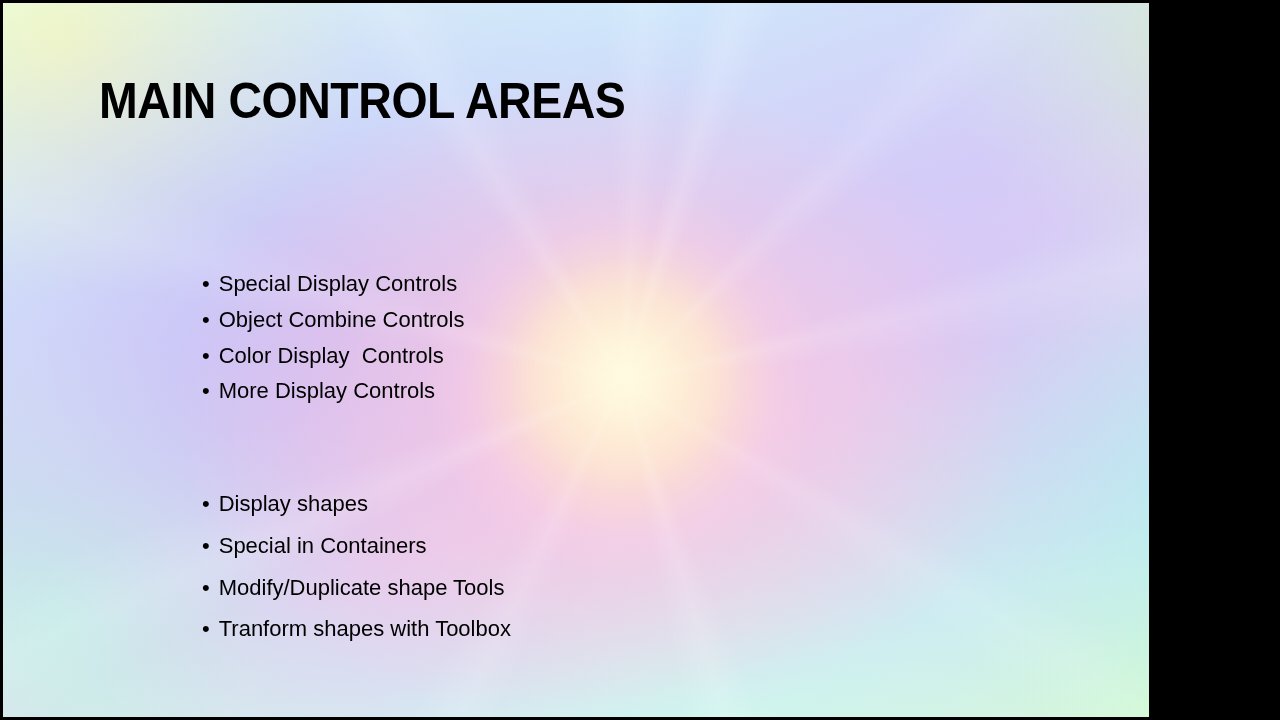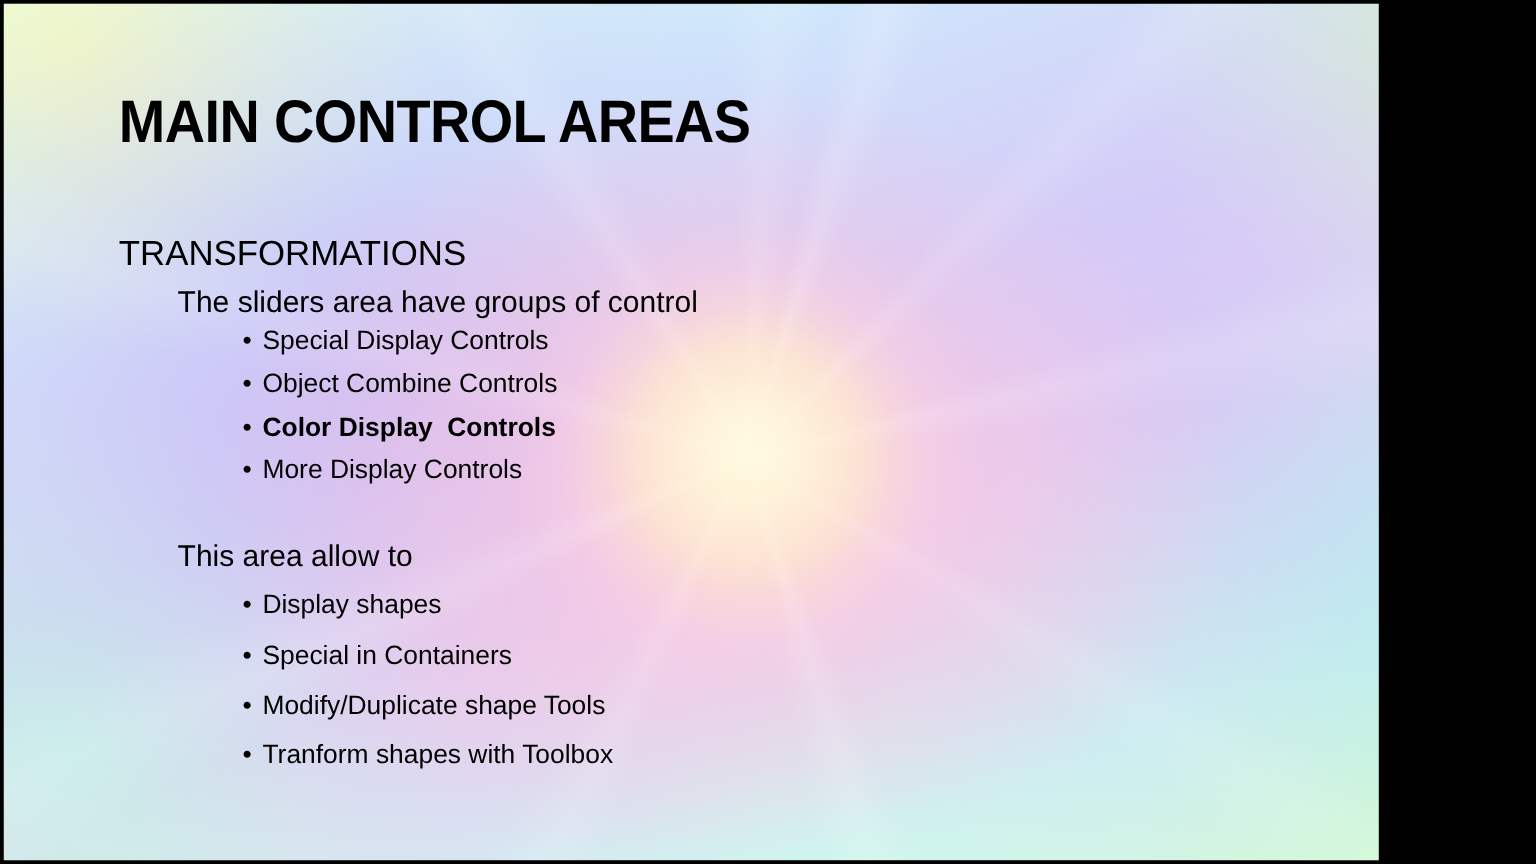--- a/index.html
+++ b/index.html
@@ -125,7 +125,6 @@
 
     <div class="col-left">
 
-      <div class="sec-heading L-head" style="top:192px;">TRANSFORMATIONS</div>
 
       <div class="sub-heading L-sub" style="top:234px;">The sliders area have groups of control</div>
 

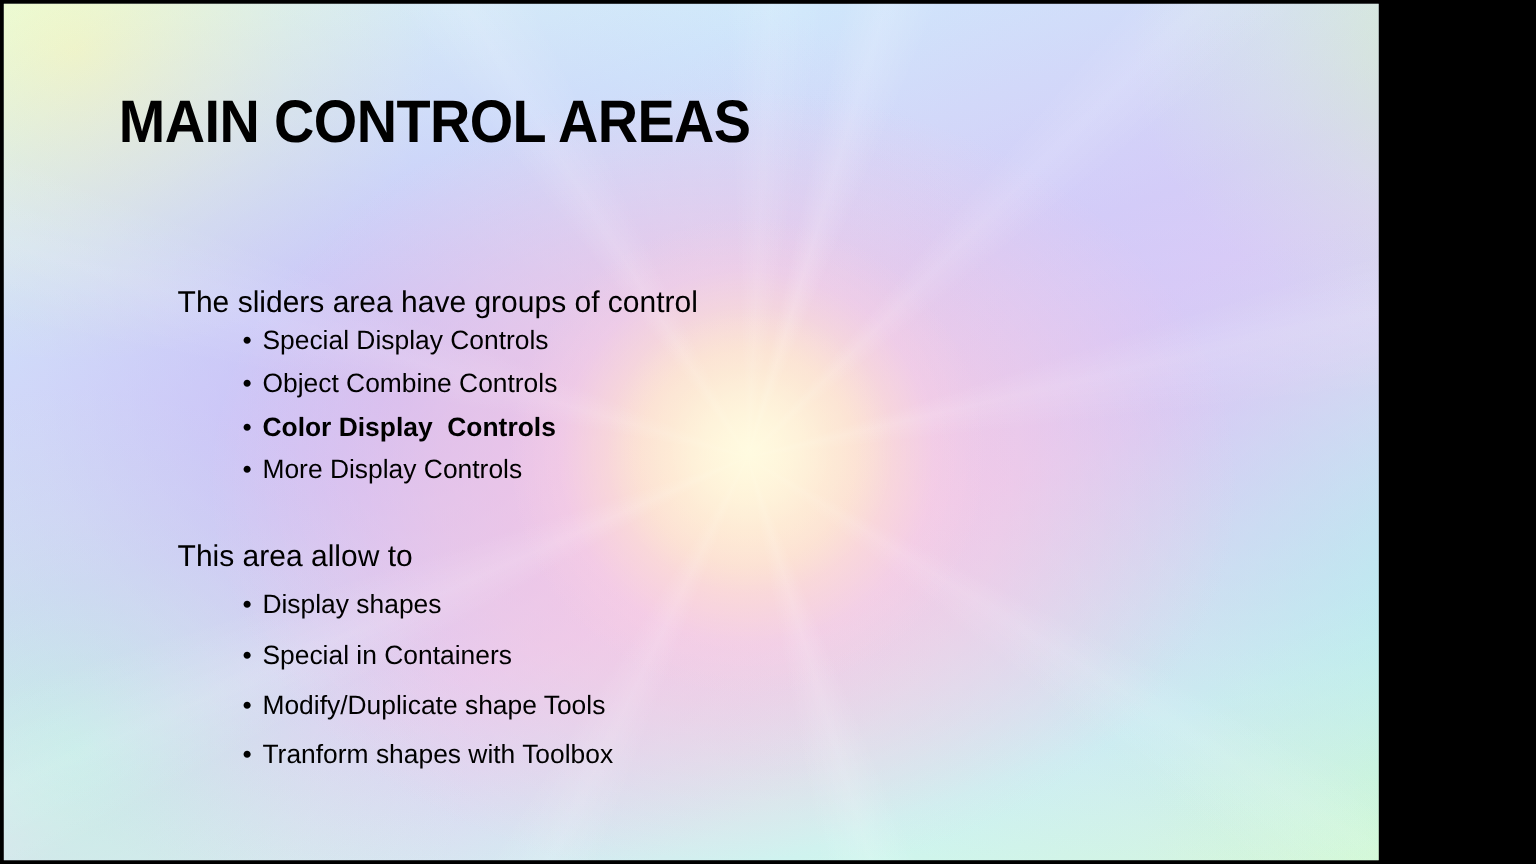--- a/index.html
+++ b/index.html
@@ -126,7 +126,6 @@
     <div class="col-left">
 
 
-      <div class="sub-heading L-sub" style="top:234px;">The sliders area have groups of control</div>
 
       <div class="L-bullets" style="top:268px;">
         <div class="bullet-row">

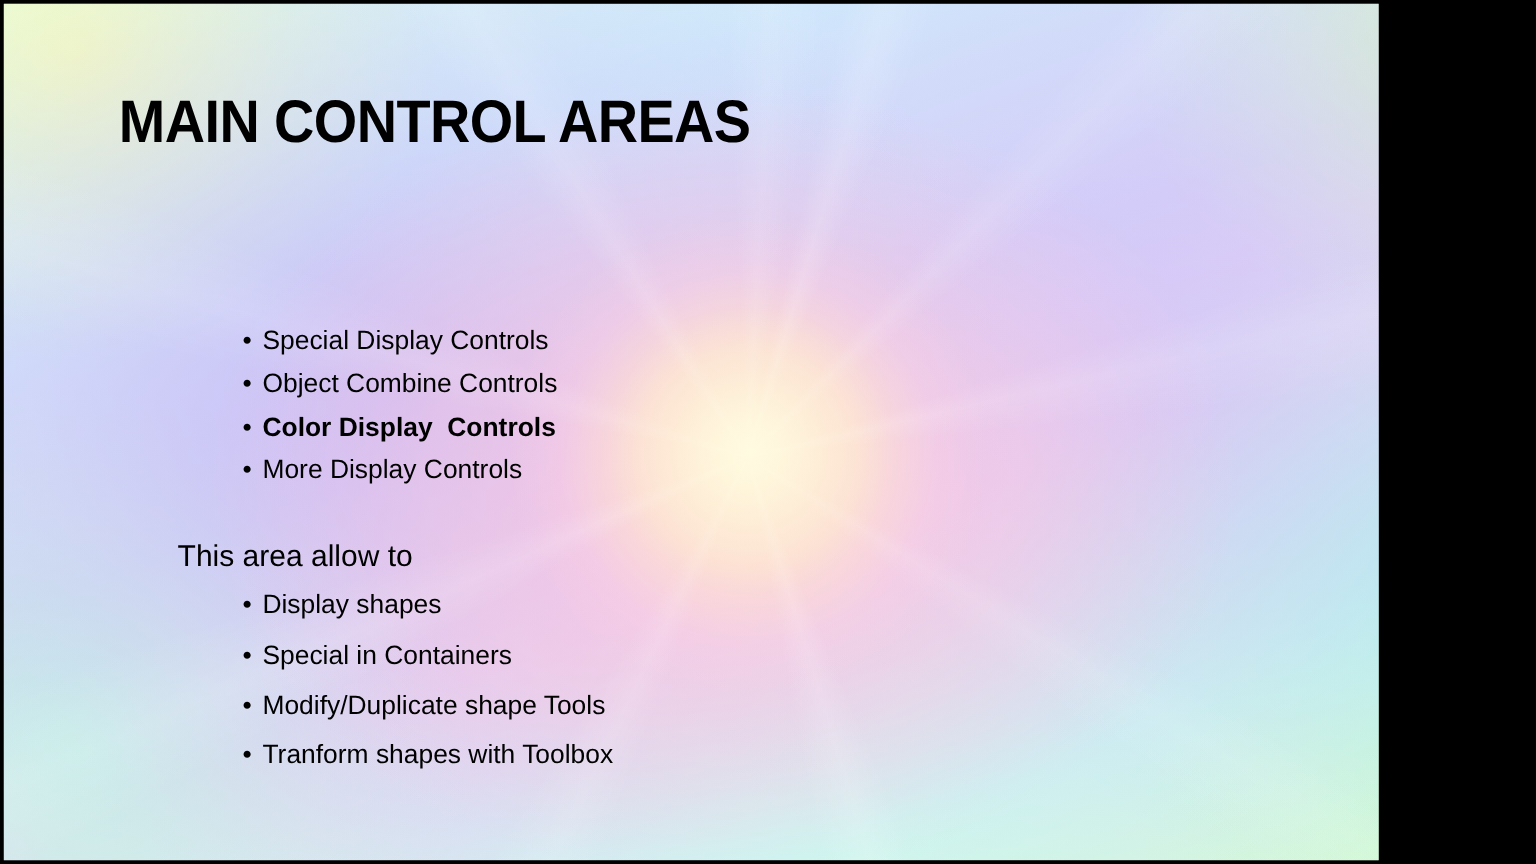--- a/index.html
+++ b/index.html
@@ -138,7 +138,7 @@
         </div>
         <div class="bullet-row">
           <span class="bullet-dot">•</span>
-          <span class="bullet-text" style="white-space:pre;font-weight:bold;">Color Display  Controls</span>
+          <span class="bullet-text" style="white-space:pre;">Color Display  Controls</span>
         </div>
         <div class="bullet-row">
           <span class="bullet-dot">•</span>

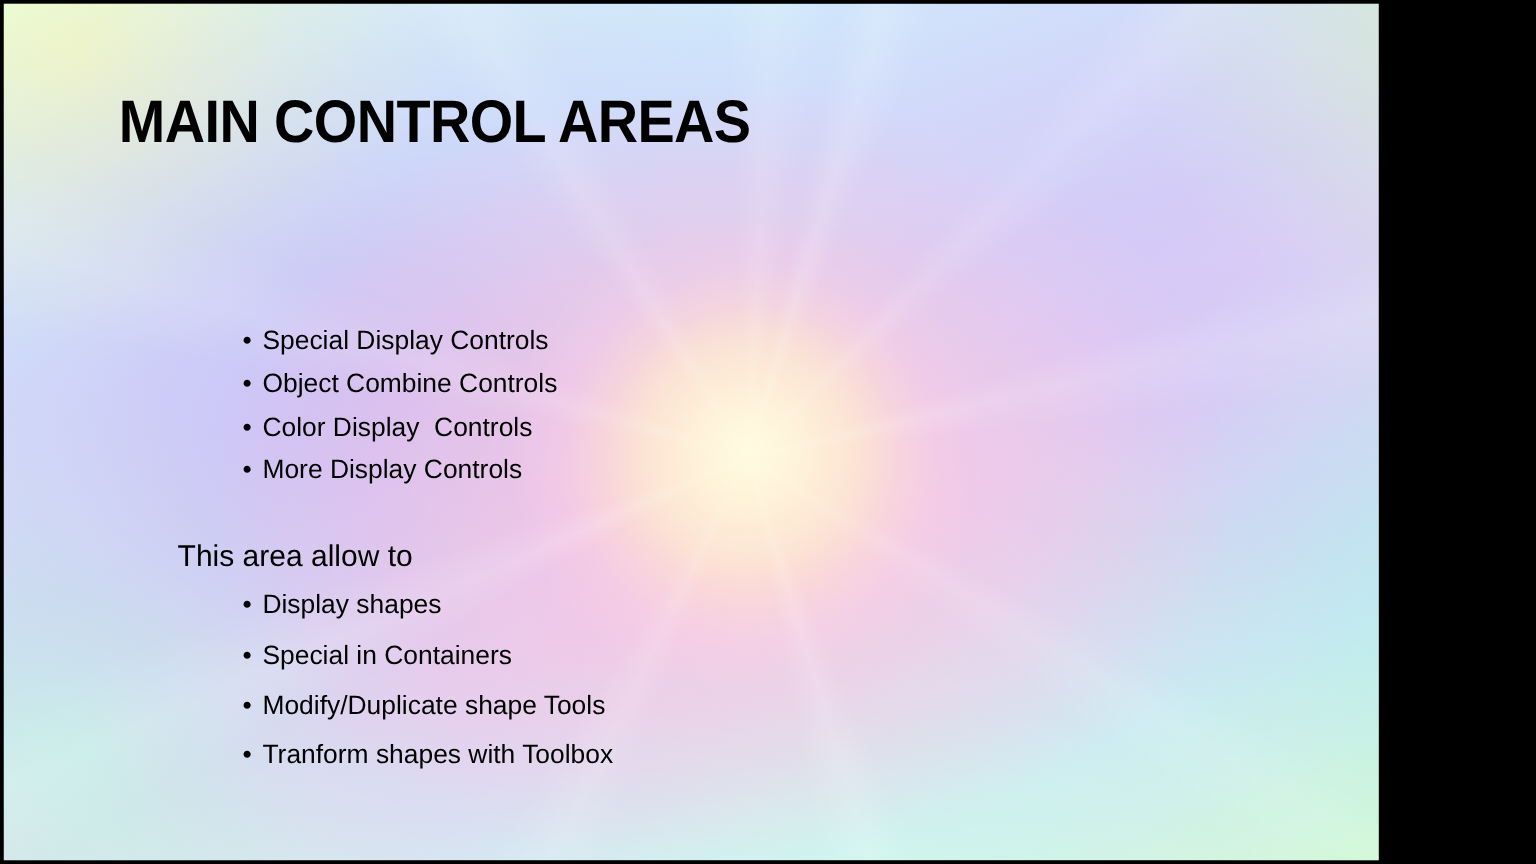--- a/index.html
+++ b/index.html
@@ -147,7 +147,6 @@
       </div>
 
 
-      <div class="sub-heading L-sub" style="top:446px;">This area allow to</div>
 
       <div class="L-bullets" style="top:488px;">
         <div class="bullet-row" style="margin-bottom:15px;">

